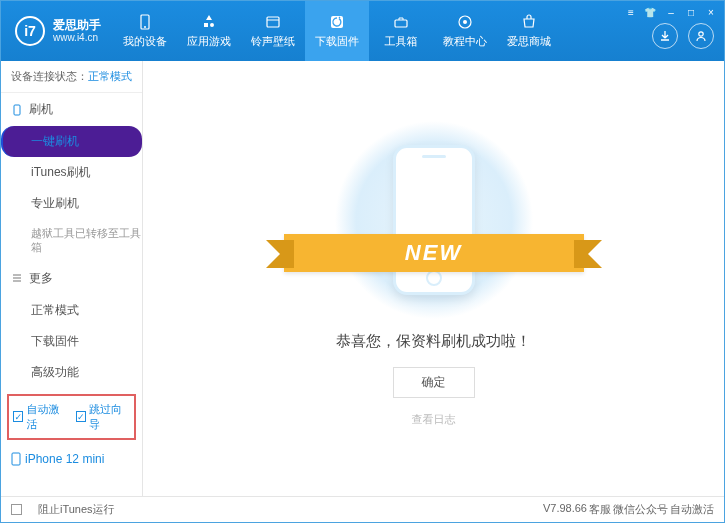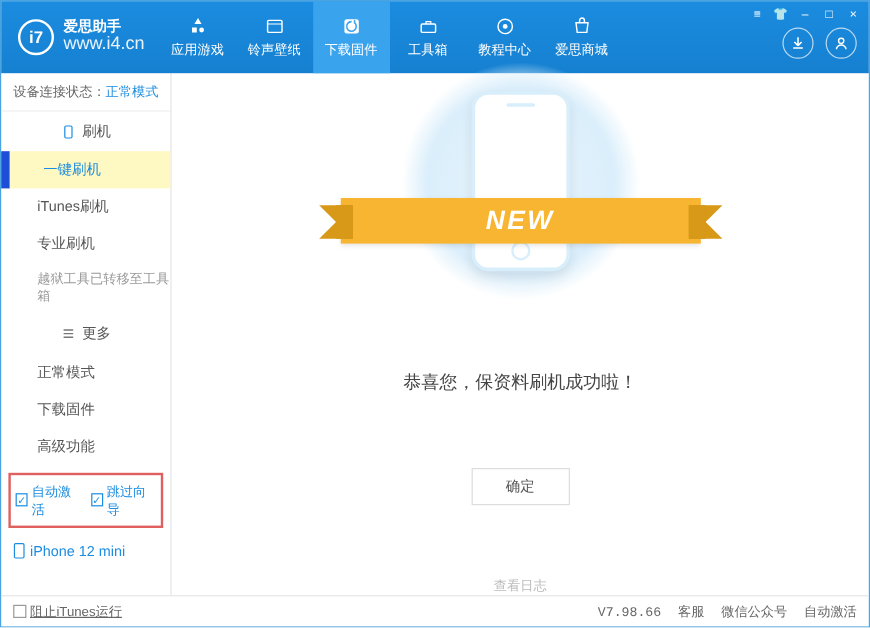--- a/index.html
+++ b/index.html
@@ -12,7 +12,7 @@
 .logo-circle { width: 30px; height: 30px; border: 2px solid #fff; border-radius: 50%; display: flex; align-items: center; justify-content: center; font-weight: bold; font-size: 14px; }
 .logo-text { display: flex; flex-direction: column; line-height: 1.1; }
 .logo-title { font-size: 12px; font-weight: bold; }
-.logo-sub { font-size: 15px; opacity: .9; }
+.logo-sub { font-size: 10px; opacity: .9; }
 
 .nav { display: flex; margin-left: 12px; height: 100%; }
 .nav-item { display: flex; flex-direction: column; align-items: center; justify-content: center; width: 64px; height: 100%; font-size: 11px; cursor: pointer; gap: 3px; }

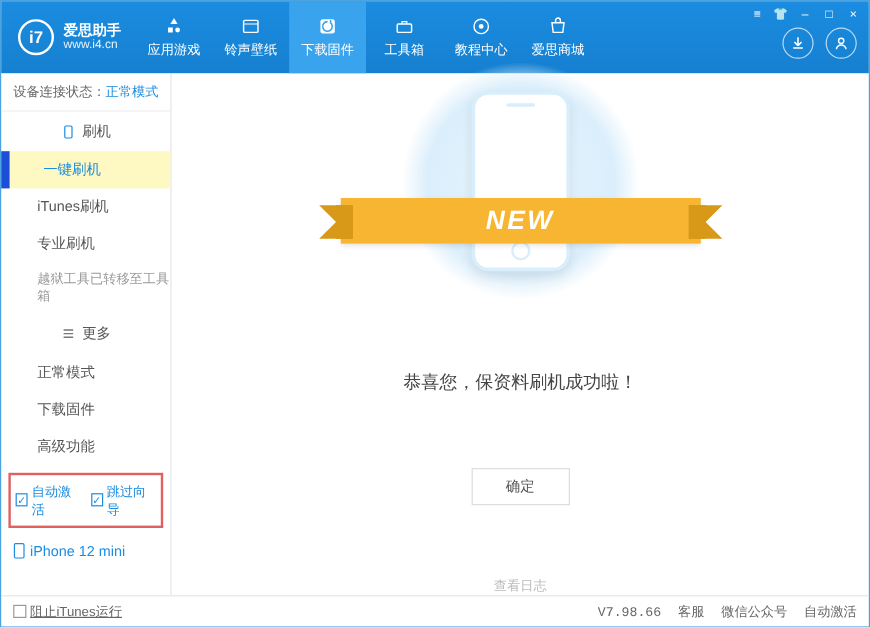--- a/index.html
+++ b/index.html
@@ -93,6 +93,15 @@
       <div class="nav-item">
         <span class="nav-icon">
             <svg width="16" height="16" viewBox="0 0 16 16">
+              <rect x="4" y="1" width="8" height="14" rx="1" fill="none" stroke="#fff" stroke-width="1.2"></rect>
+              <circle cx="8" cy="13" r="1" fill="#fff"></circle>
+            </svg>
+          </span>
+        <span>我的设备</span>
+      </div>
+      <div class="nav-item">
+        <span class="nav-icon">
+            <svg width="16" height="16" viewBox="0 0 16 16">
               <path d="M8 1 L11 6 L5 6 Z M3 9h4v4H3z M11 11m-2 0a2 2 0 104 0 2 2 0 10-4 0" fill="#fff"></path>
             </svg>
           </span>

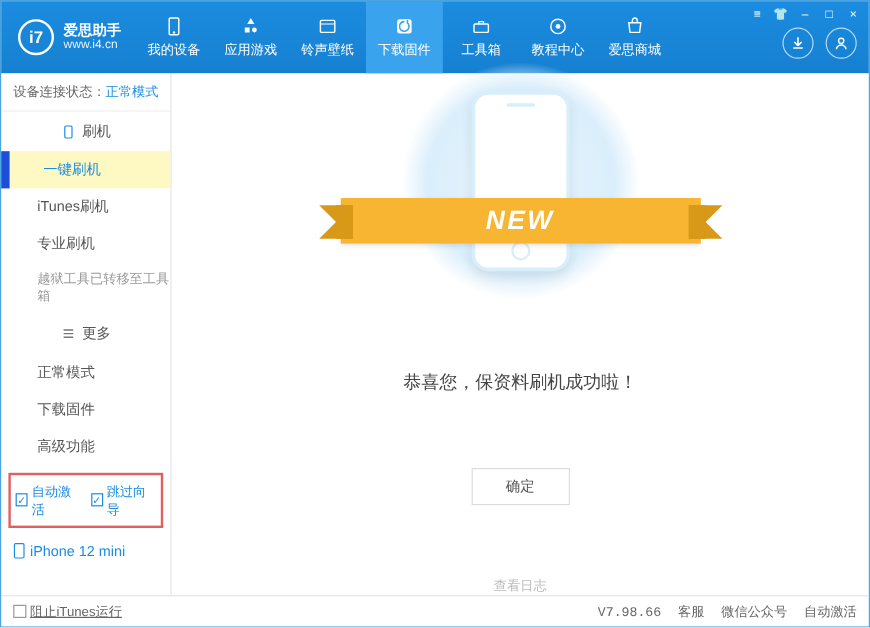--- a/index.html
+++ b/index.html
@@ -31,7 +31,7 @@
 .conn-status { padding: 8px 10px; border-bottom: 1px solid #eee; font-size: 11px; color: #666; }
 .conn-status .val { color: #1b8ce0; }
 
-.side-group-h { display: flex; align-items: center; gap: 6px; padding: 8px 10px; color: #555; cursor: pointer; justify-content: center; }
+.side-group-h { display: flex; align-items: center; gap: 6px; padding: 8px 10px; color: #555; cursor: pointer; }
 .side-group-h.locked { color: #bbb; }
 .side-item { padding: 7px 0 7px 30px; color: #555; cursor: pointer; }
 .side-item.active { background: #fef9c3; color: #1b8ce0; border-left: 7px solid #1d4ed8; padding-left: 28px; }

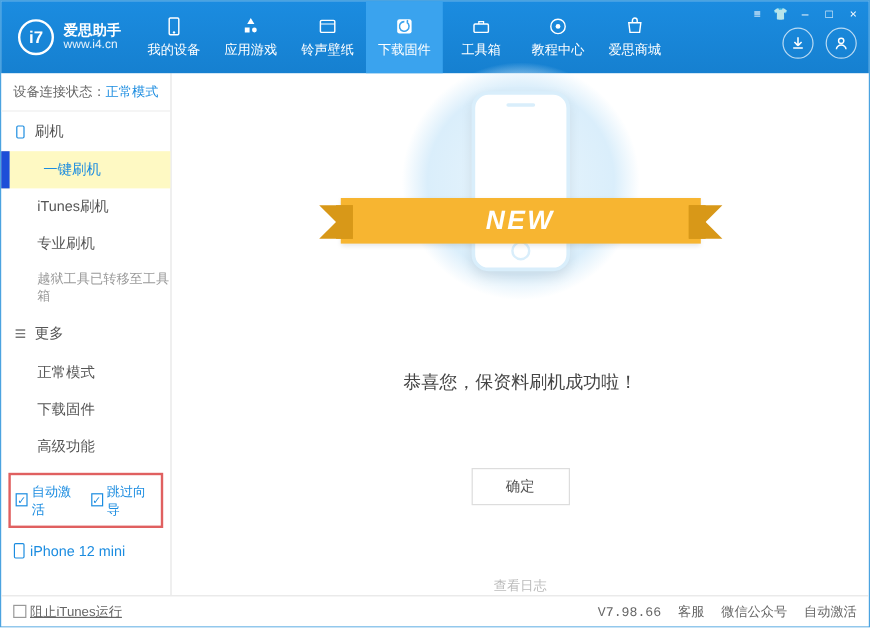--- a/index.html
+++ b/index.html
@@ -34,7 +34,7 @@
 .side-group-h { display: flex; align-items: center; gap: 6px; padding: 8px 10px; color: #555; cursor: pointer; }
 .side-group-h.locked { color: #bbb; }
 .side-item { padding: 7px 0 7px 30px; color: #555; cursor: pointer; }
-.side-item.active { background: #fef9c3; color: #1b8ce0; border-left: 7px solid #1d4ed8; padding-left: 28px; }
+.side-item.active { background: #4c1d95; color: #1b8ce0; border-left: 2px solid #1d4ed8; padding-left: 28px; border-radius: 13px; }
 .side-item.note { font-size: 11px; color: #999; line-height: 1.3; }
 
 .side-checks { border: 2px solid #e06060; margin: 6px; padding: 6px 4px; display: flex; gap: 8px; font-size: 11px; }

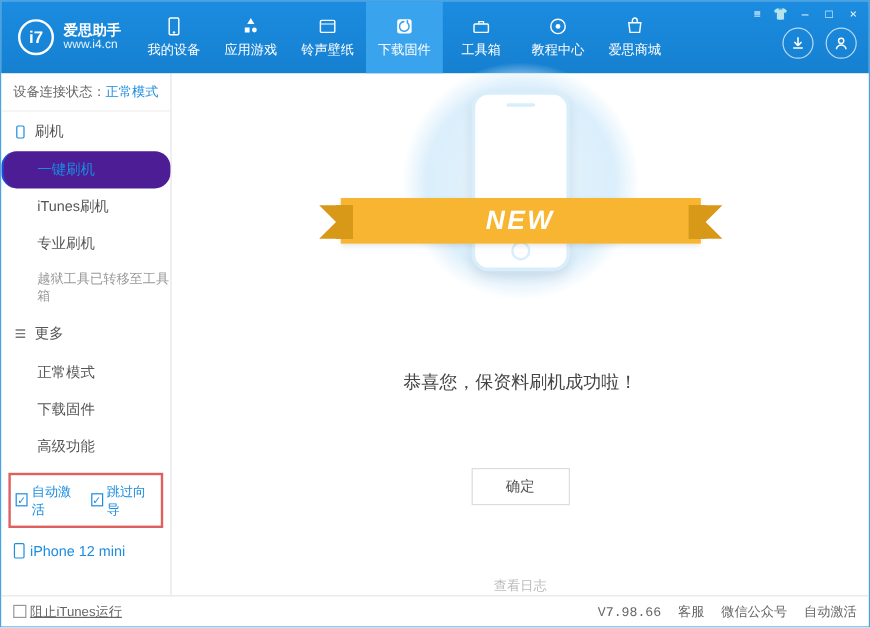--- a/index.html
+++ b/index.html
@@ -45,7 +45,7 @@
 .device-name { color: #1b8ce0; font-size: 12px; display: flex; align-items: center; gap: 4px; }
 
 
-.main { flex: 1; display: flex; flex-direction: column; align-items: center; justify-content: space-between; position: relative; }
+.main { flex: 1; display: flex; flex-direction: column; align-items: center; justify-content: center; position: relative; }
 .illus { width: 220px; height: 180px; position: relative; display: flex; align-items: center; justify-content: center; }
 .halo { position: absolute; width: 200px; height: 200px; border-radius: 50%; background: radial-gradient(circle, #e9f5fc 0%, #daeefb 55%, rgba(255,255,255,0) 70%); }
 .phone { position: relative; width: 82px; height: 150px; background: #fff; border: 3px solid #d9eefb; border-radius: 14px; box-shadow: 0 4px 10px rgba(0,0,0,.08); }

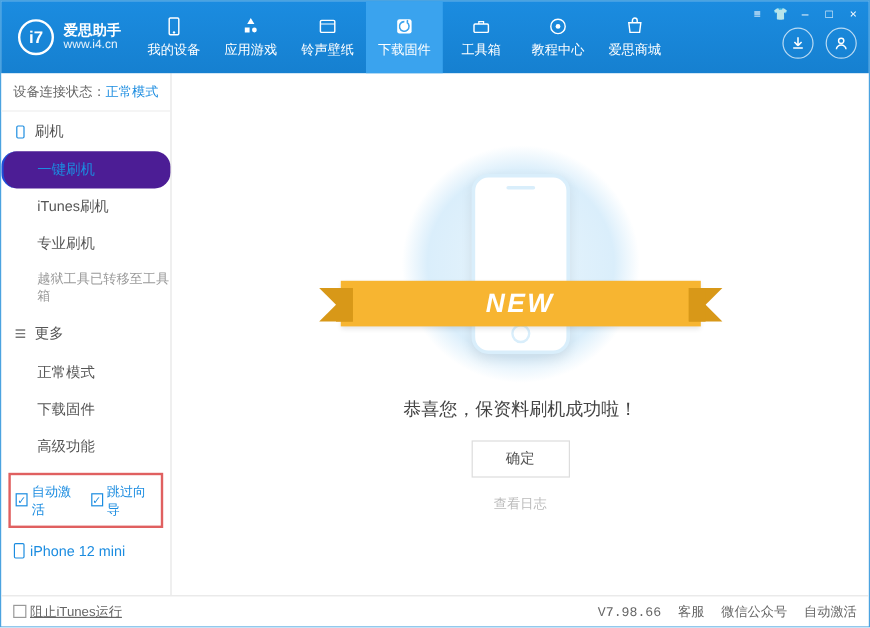--- a/index.html
+++ b/index.html
@@ -63,7 +63,7 @@
 
 
 .footer { height: 26px; border-top: 1px solid #e5e5e5; display: flex; align-items: center; padding: 0 10px; font-size: 11px; color: #666; }
-.footer-left { display: flex; align-items: center; gap: 3px; cursor: pointer; text-decoration: underline; }
+.footer-left { display: flex; align-items: center; gap: 16px; cursor: pointer; }
 .footer-box { width: 11px; height: 11px; border: 1px solid #999; }
 .footer-right { margin-left: auto; display: flex; gap: 14px; align-items: flex-end; font-family: Liberation Mono, monospace; }
 .footer-link { cursor: pointer; }

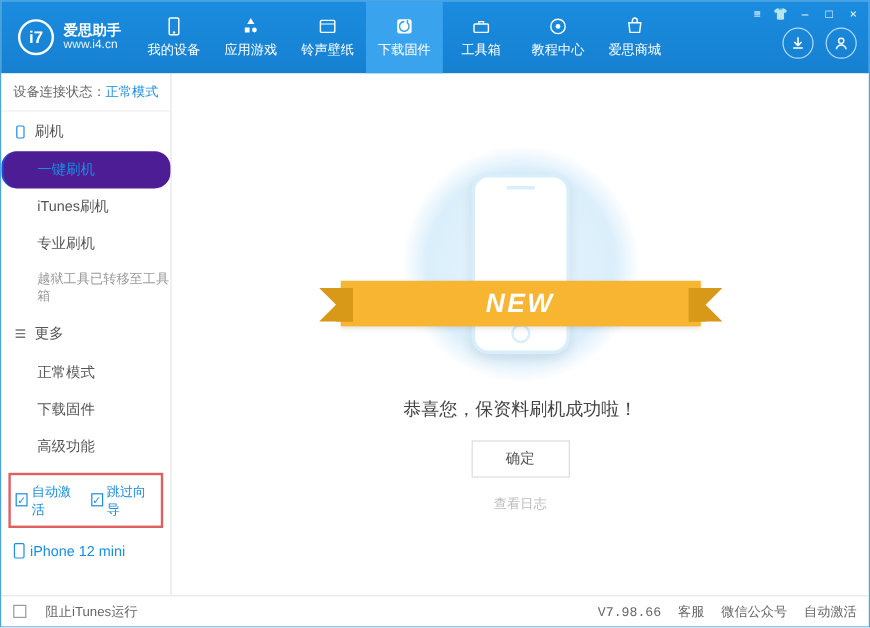--- a/index.html
+++ b/index.html
@@ -65,7 +65,7 @@
 .footer { height: 26px; border-top: 1px solid #e5e5e5; display: flex; align-items: center; padding: 0 10px; font-size: 11px; color: #666; }
 .footer-left { display: flex; align-items: center; gap: 16px; cursor: pointer; }
 .footer-box { width: 11px; height: 11px; border: 1px solid #999; }
-.footer-right { margin-left: auto; display: flex; gap: 14px; align-items: flex-end; font-family: Liberation Mono, monospace; }
+.footer-right { margin-left: auto; display: flex; gap: 2px; align-items: flex-start; }
 .footer-link { cursor: pointer; }
 svg { display: block; }
 </style>

